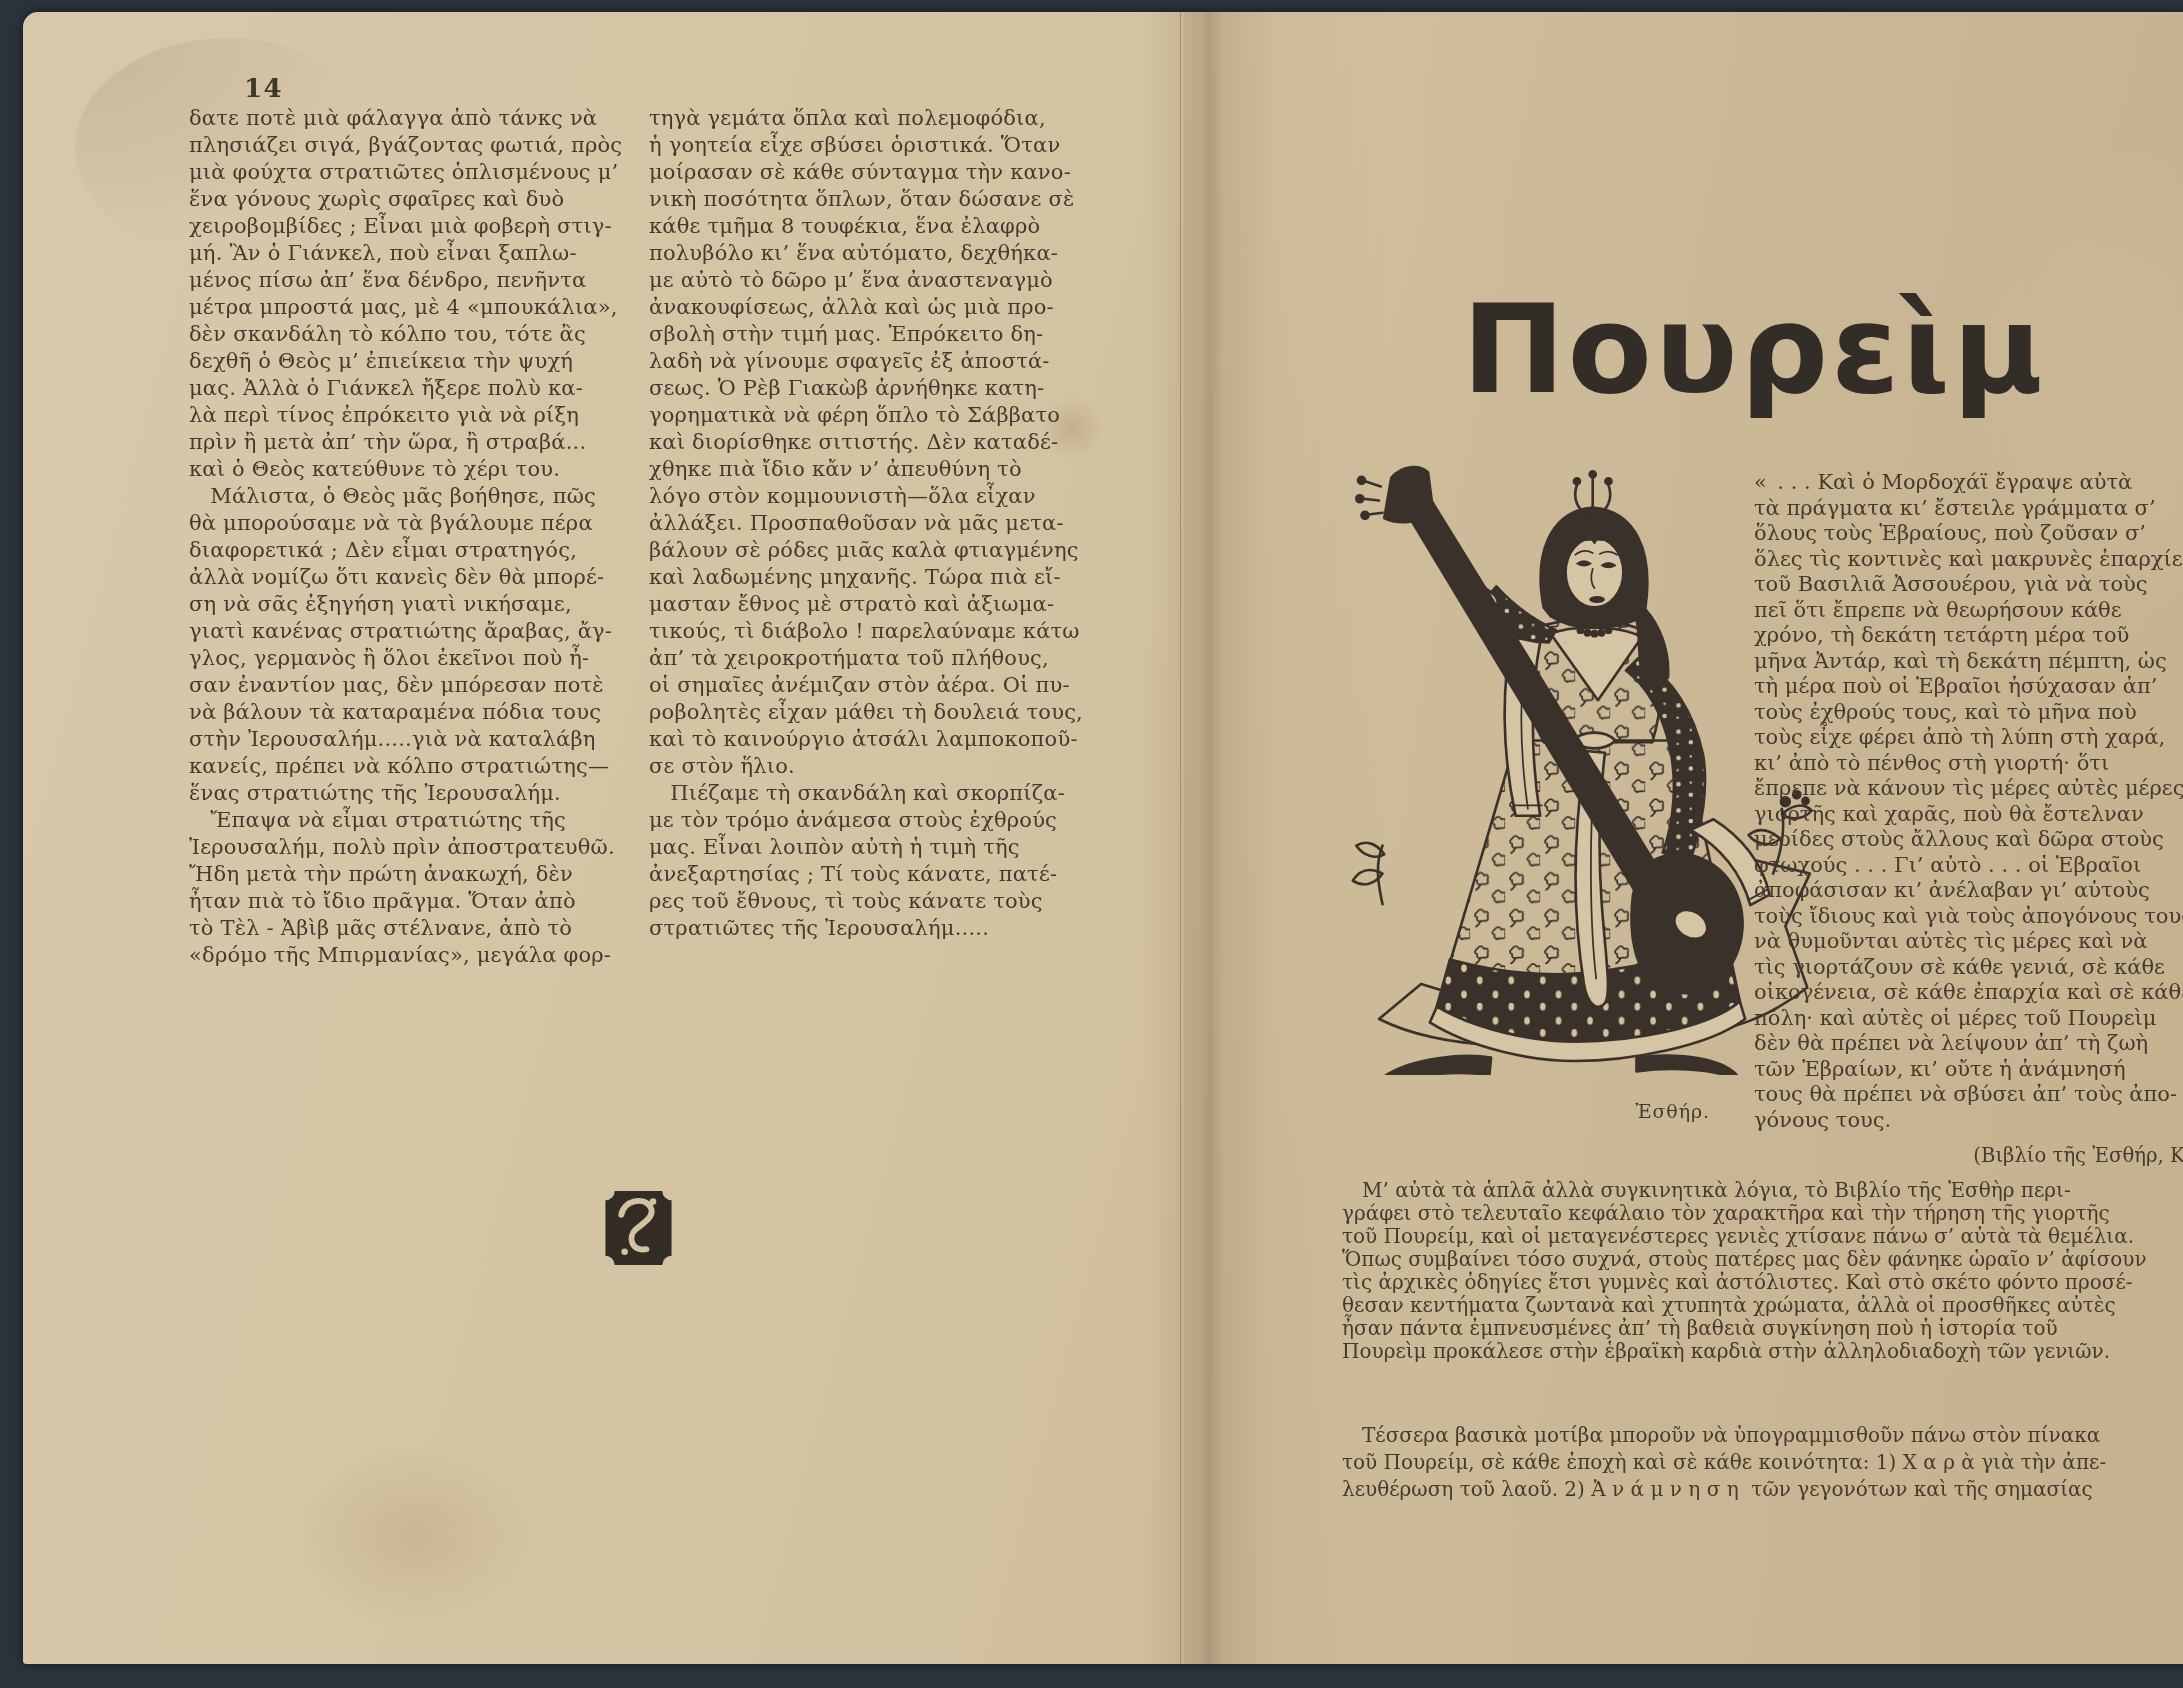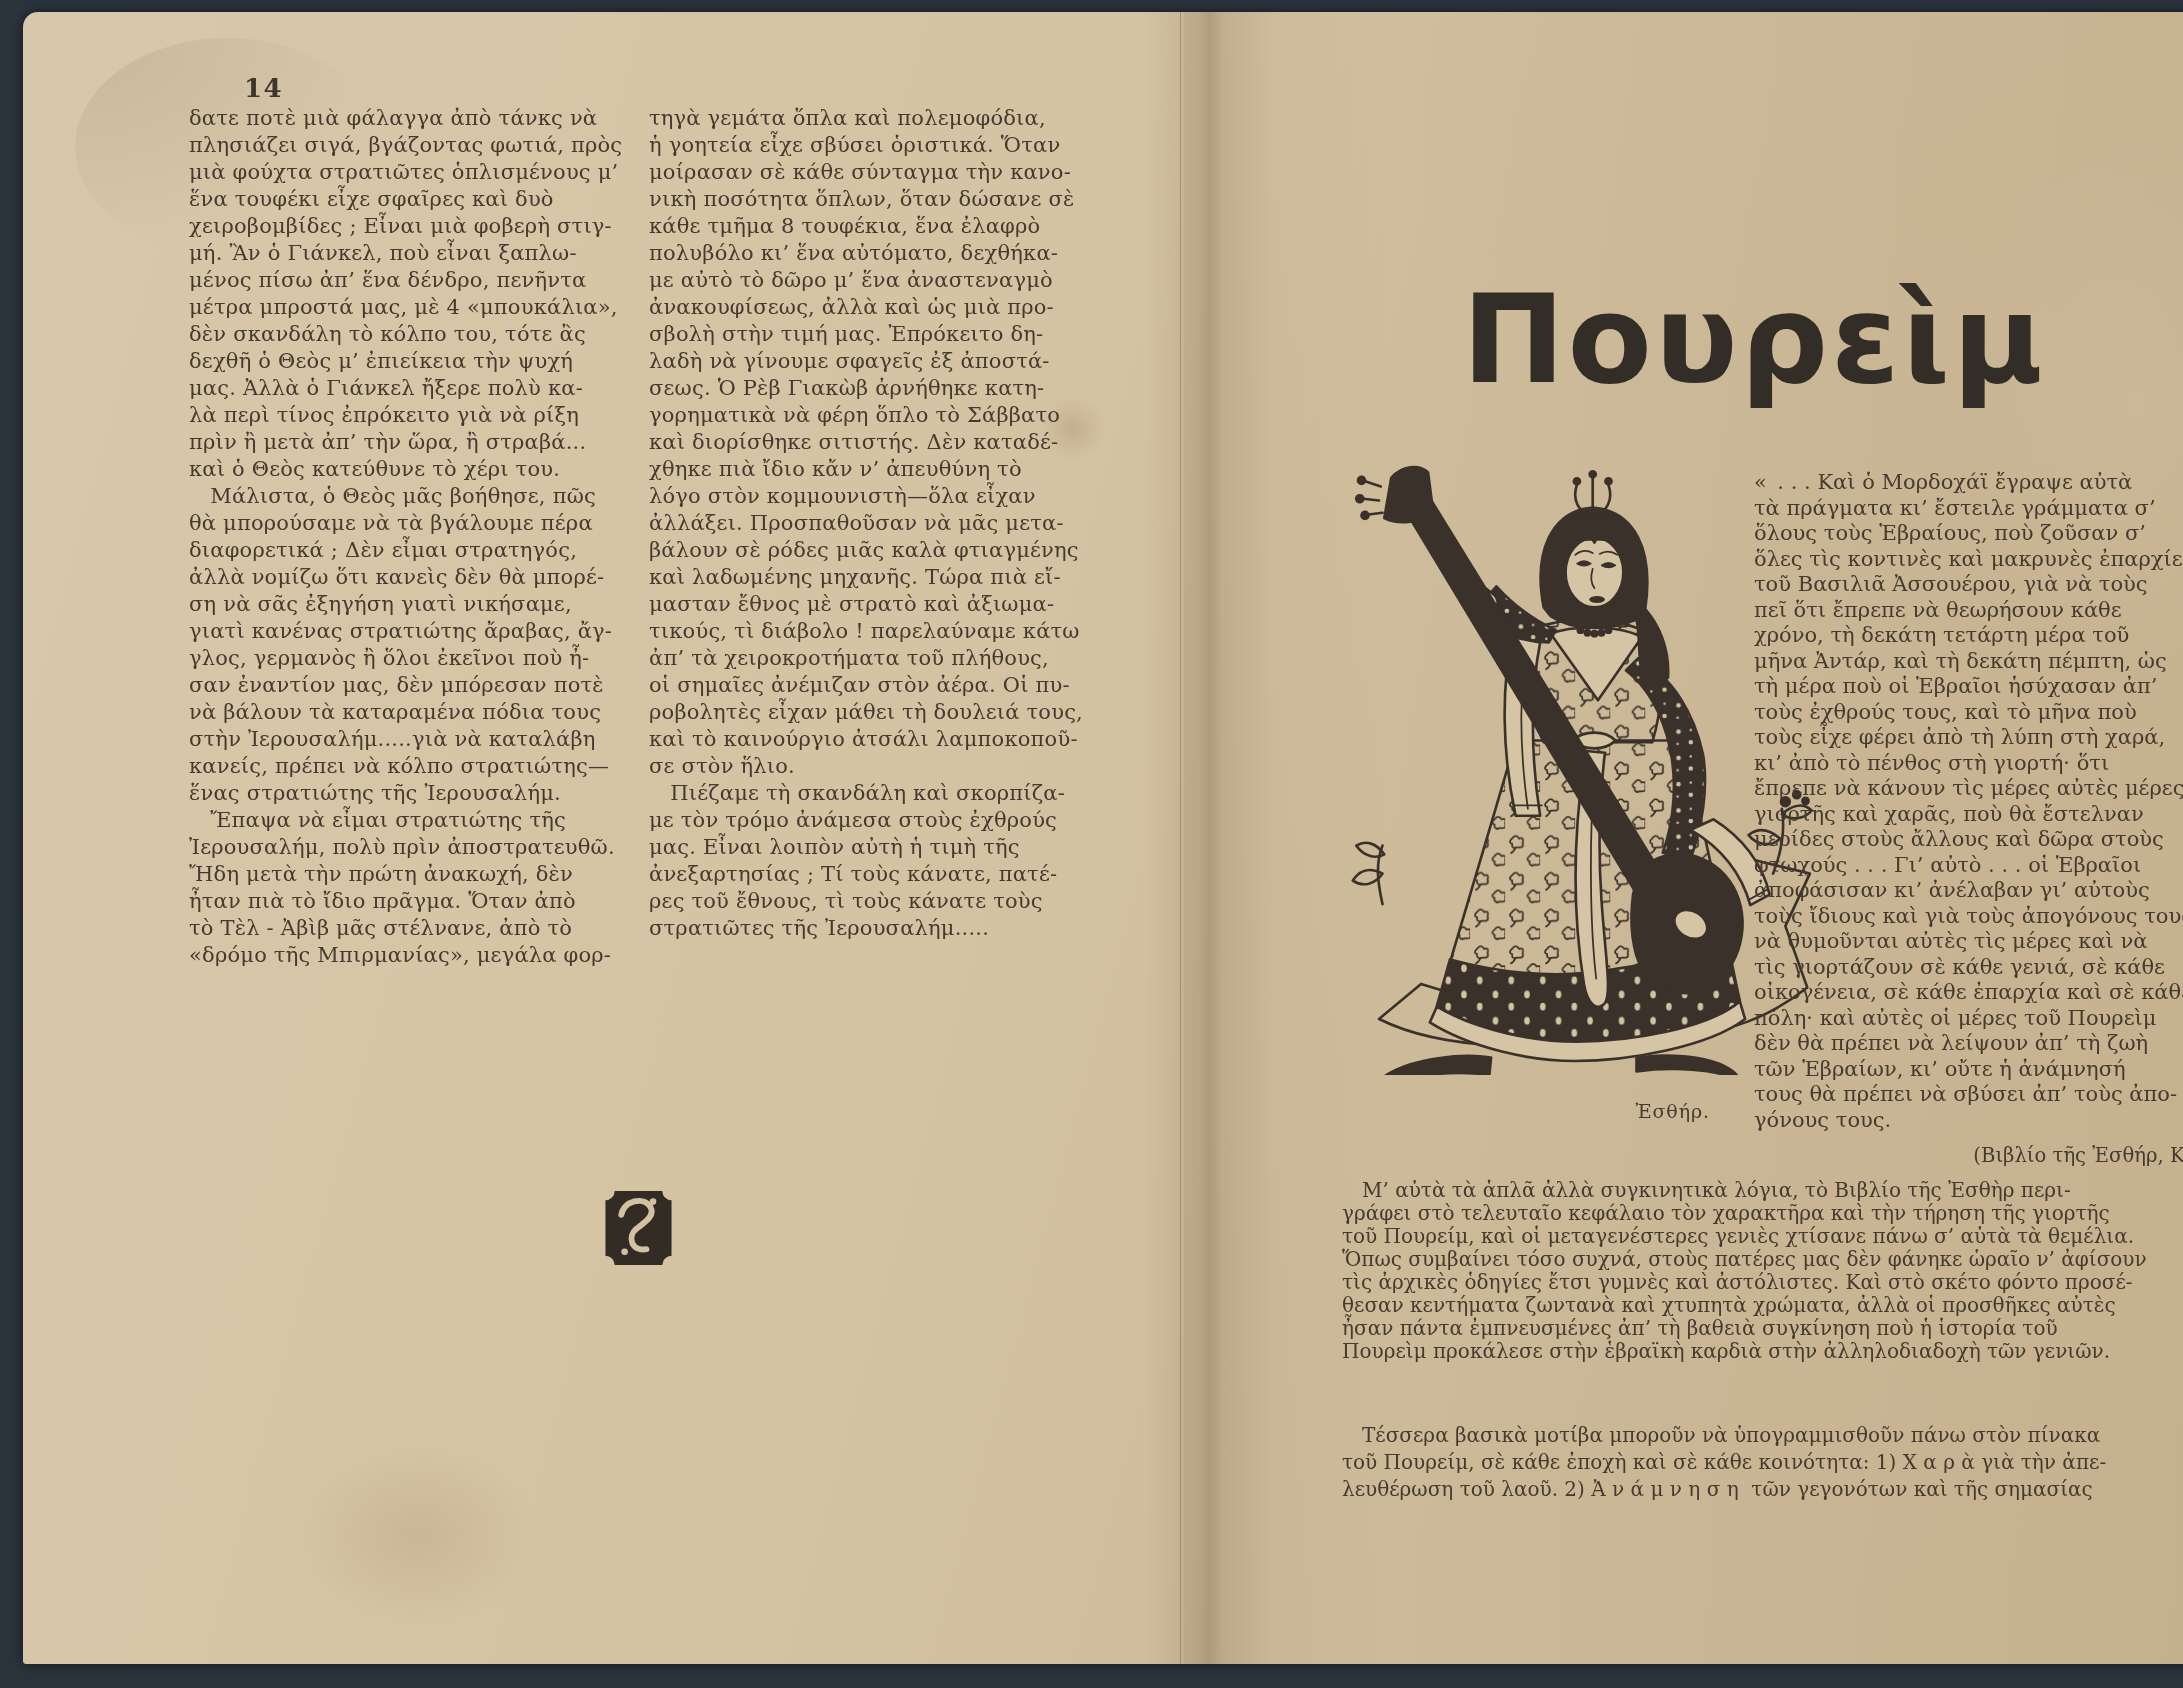--- a/index.html
+++ b/index.html
@@ -56,7 +56,7 @@
       <div class="tline">δατε ποτὲ μιὰ φάλαγγα ἀπὸ τάνκς νὰ</div>
       <div class="tline">πλησιάζει σιγά, βγάζοντας φωτιά, πρὸς</div>
       <div class="tline">μιὰ φούχτα στρατιῶτες ὁπλισμένους μ’</div>
-      <div class="tline">ἕνα τουφέκι εἶχε σφαῖρες καὶ δυὸ</div>
+      <div class="tline">ἕνα γόνους χωρὶς σφαῖρες καὶ δυὸ</div>
       <div class="tline">χειροβομβίδες ; Εἶναι μιὰ φοβερὴ στιγ-</div>
       <div class="tline">μή. Ἂν ὁ Γιάνκελ, ποὺ εἶναι ξαπλω-</div>
       <div class="tline">μένος πίσω ἀπ’ ἕνα δένδρο, πενῆντα</div>

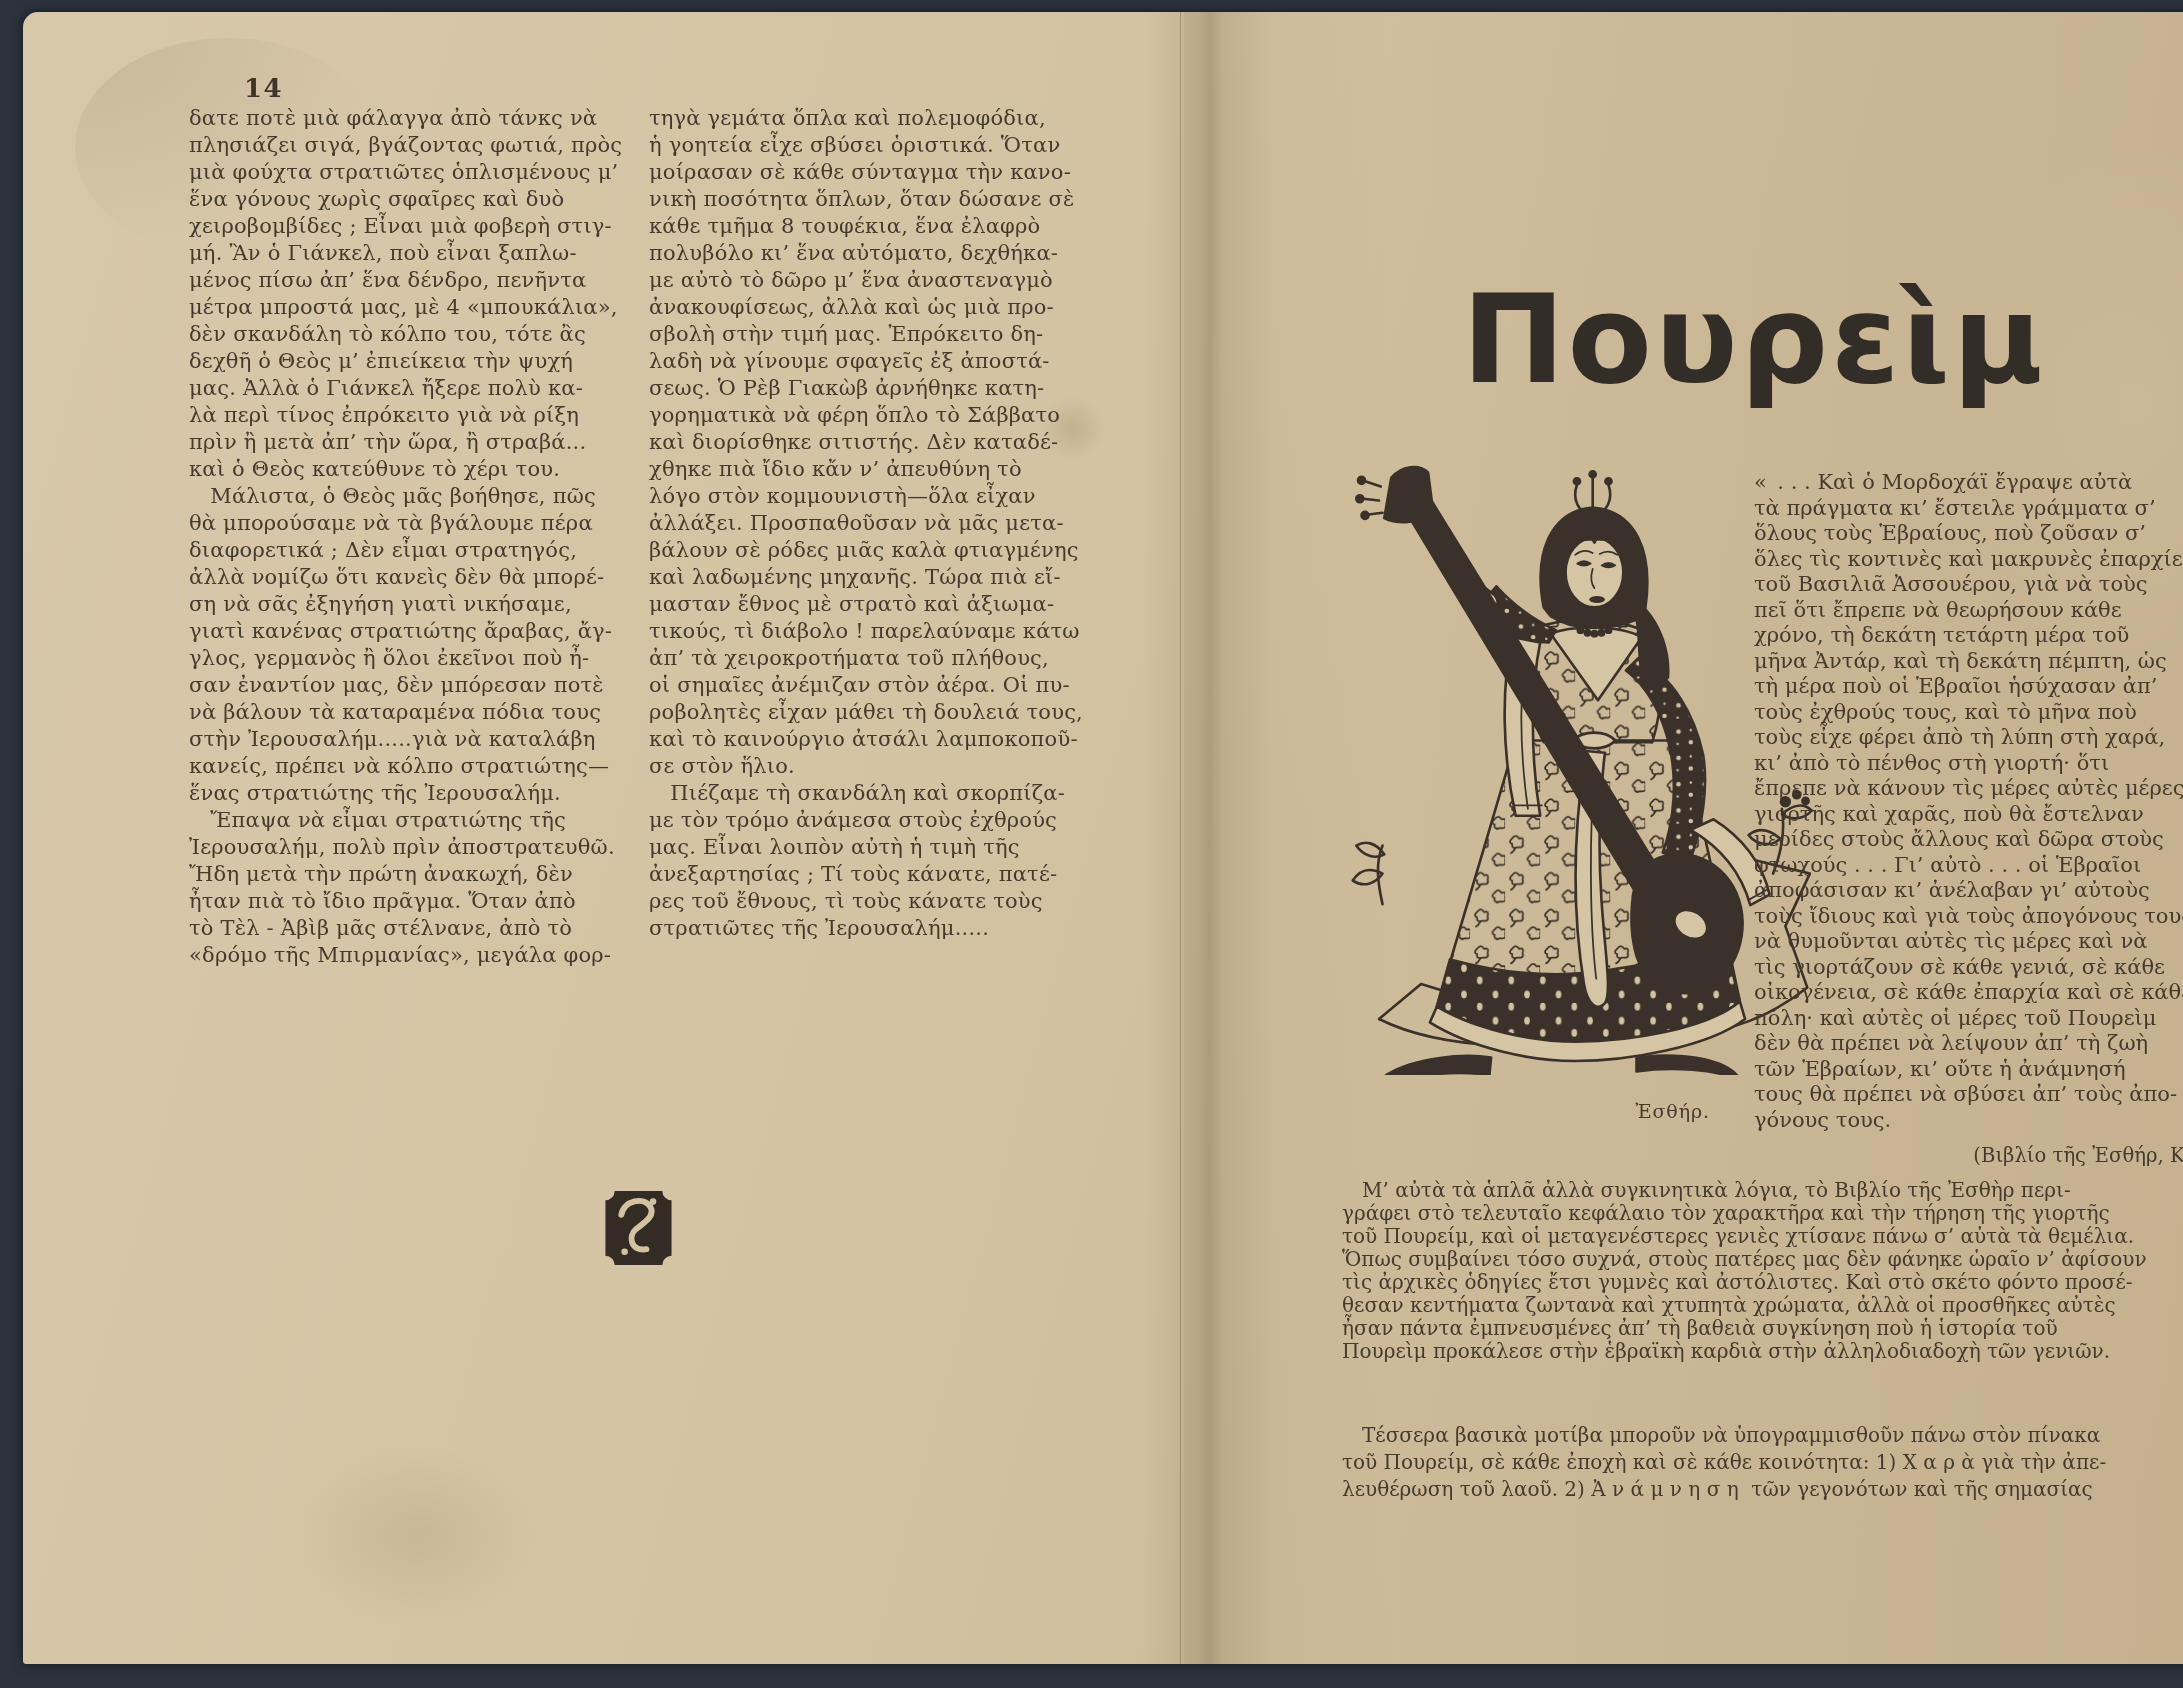--- a/index.html
+++ b/index.html
@@ -130,7 +130,7 @@
     </svg>
   </div>
 
-  <div class="abs" id="main-title" style="left:1439px;top:266px;text-align:center;">Πουρεὶμ</div>
+  <div class="abs" id="main-title" style="left:1439px;top:276px;text-align:center;">Πουρεὶμ</div>
 
   <div class="abs" style="left:1301px;top:450px;width:498px;height:613px;">
     <svg width="498" height="613" viewBox="0 0 555 700" xmlns="http://www.w3.org/2000/svg">

